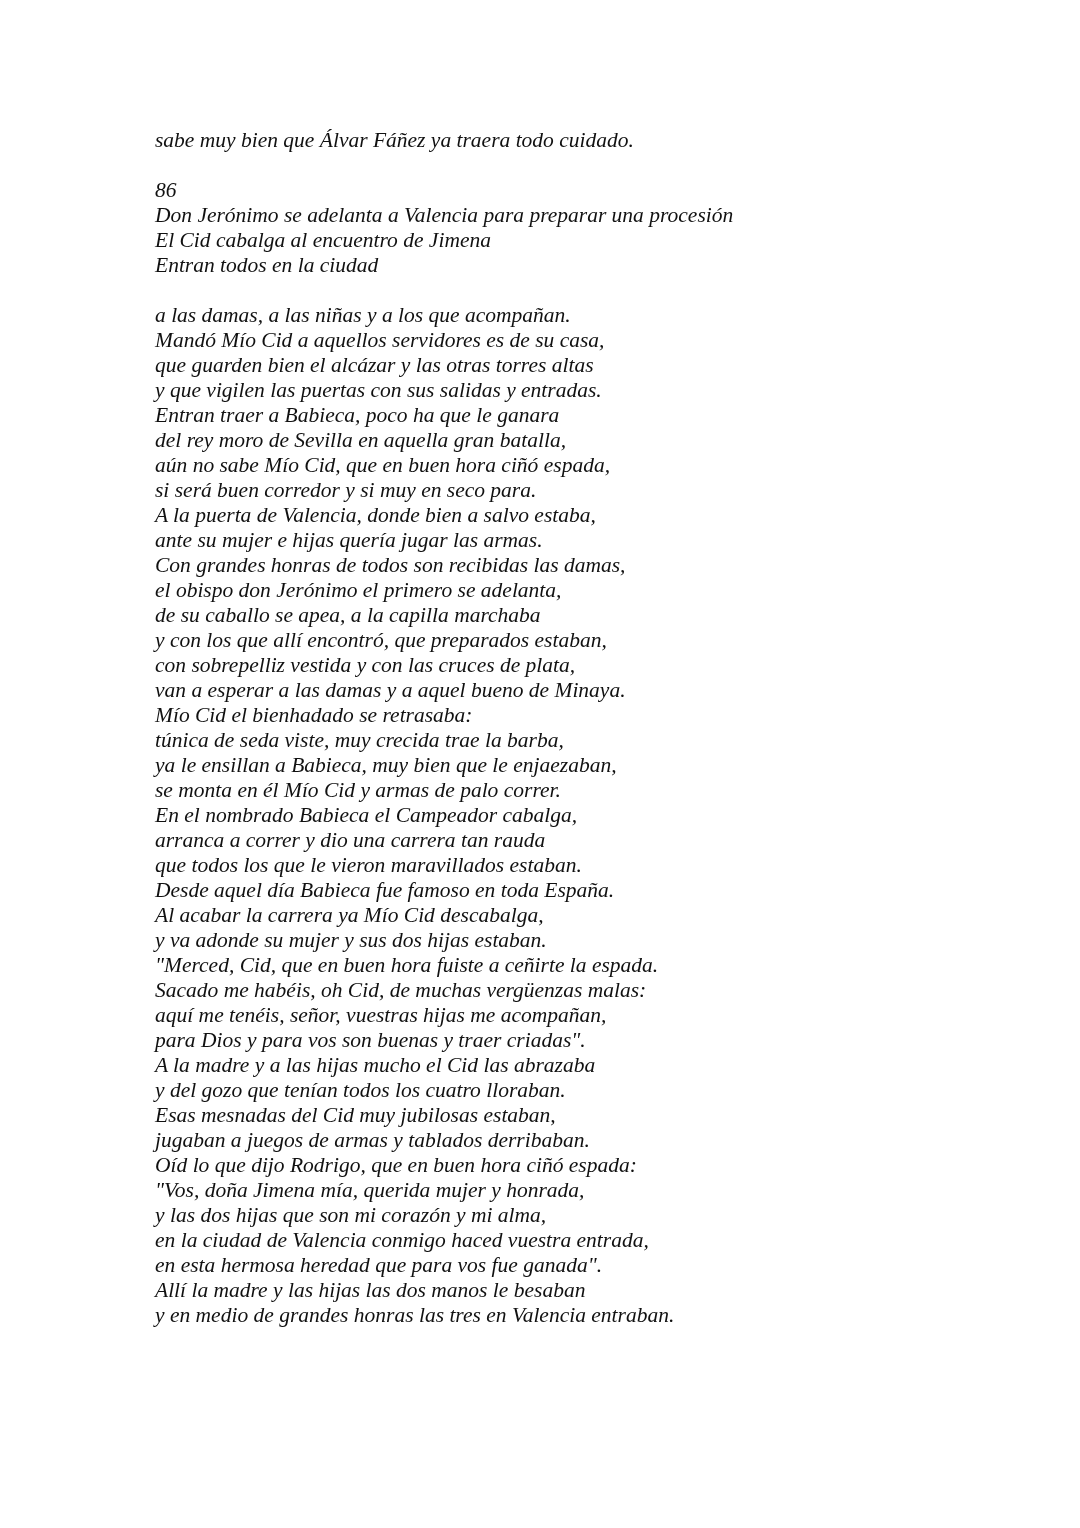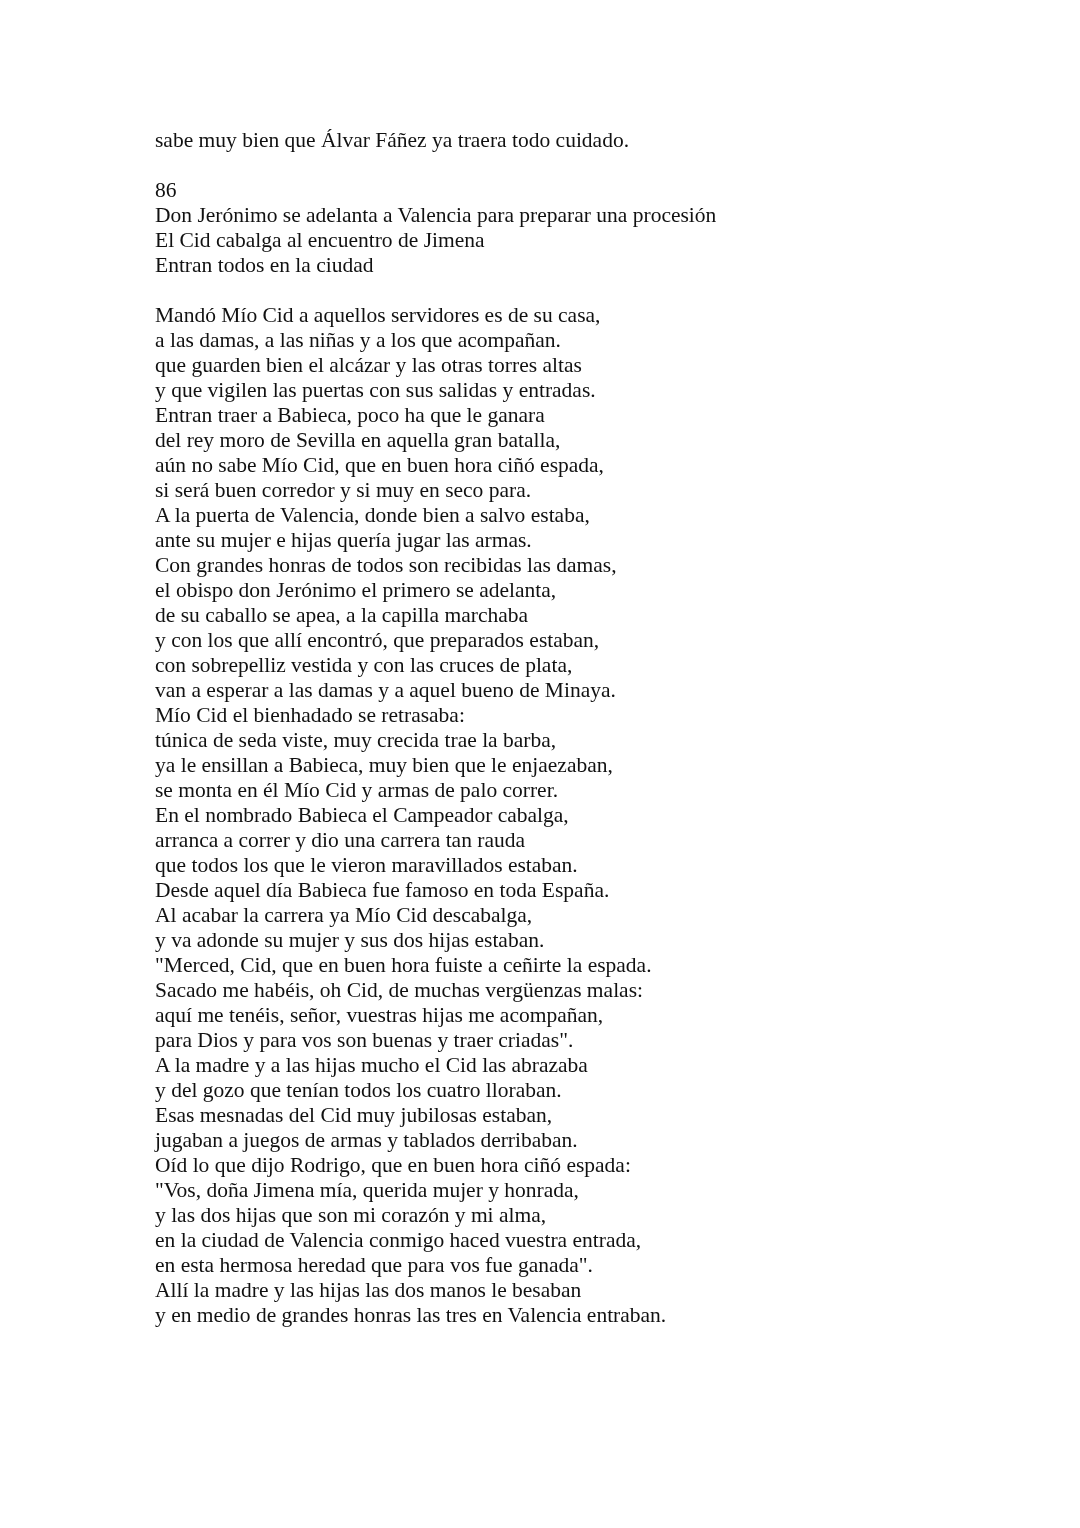--- a/index.html
+++ b/index.html
@@ -27,6 +27,7 @@
       height: 25px;
       white-space: nowrap;
       letter-spacing: 0px;
+      font-style: italic;
     }
     .gap {
       height: 25px;

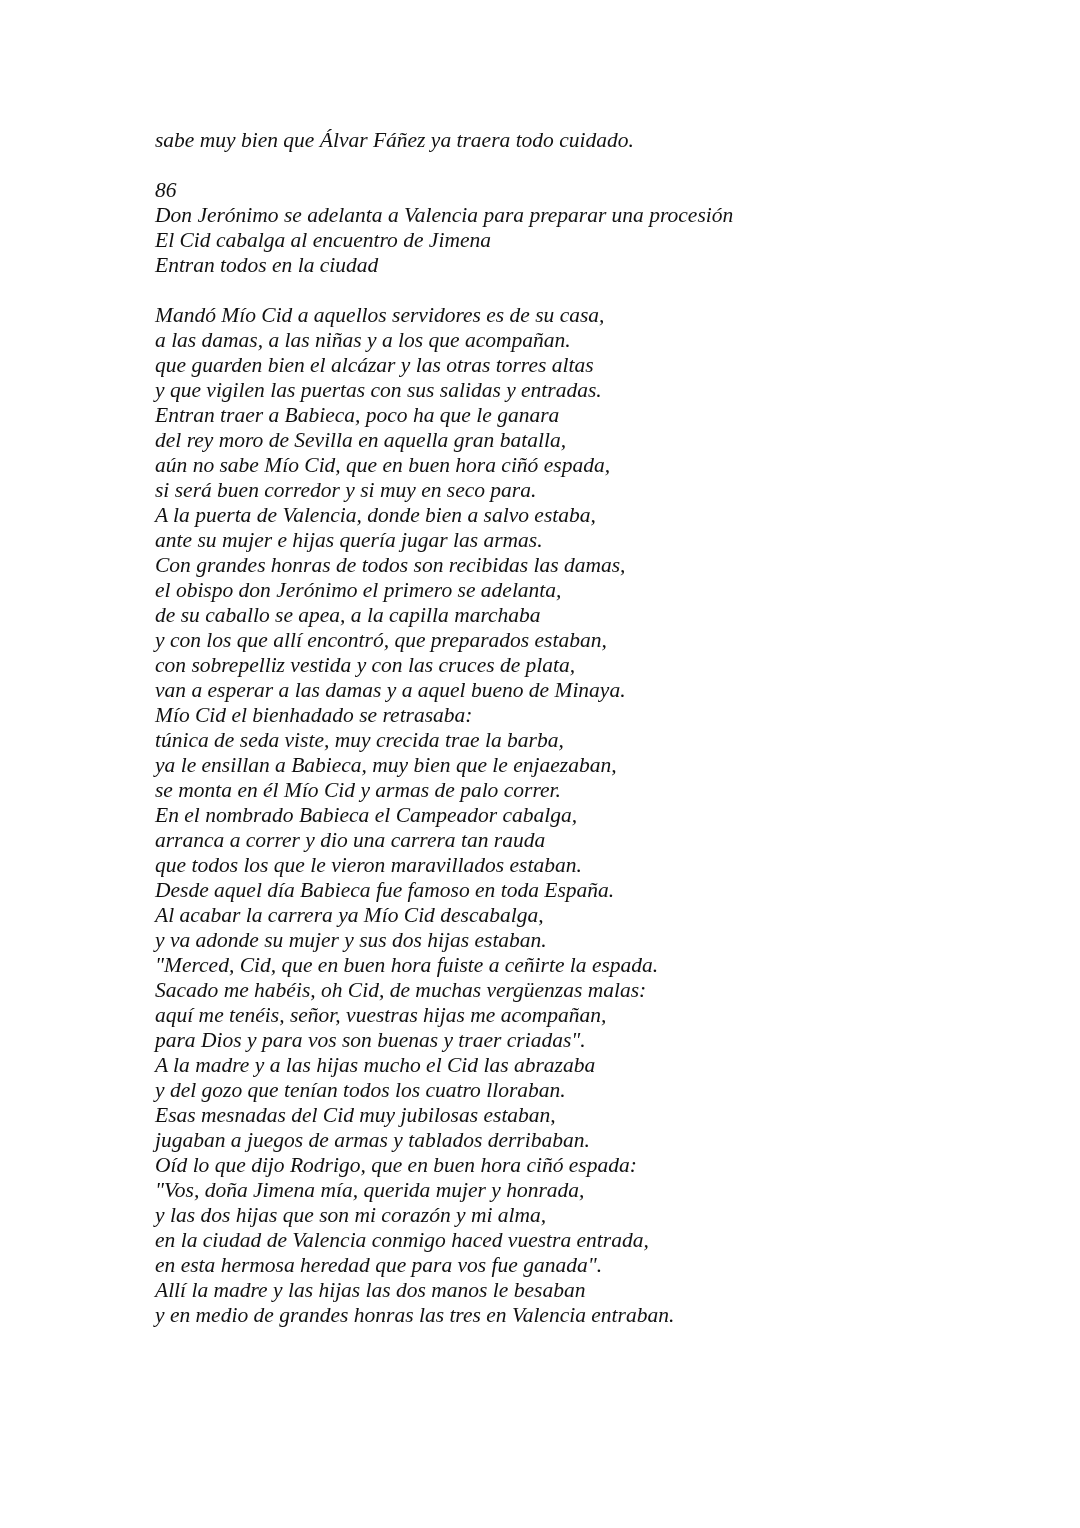--- a/index.html
+++ b/index.html
@@ -49,8 +49,8 @@
   <div class="gap"></div>
 
   <div id="verses">
+      <div class="line">a las damas, a las niñas y a los que acompañan.</div>
       <div class="line">Mandó Mío Cid a aquellos servidores es de su casa,</div>
-      <div class="line">a las damas, a las niñas y a los que acompañan.</div>
       <div class="line">que guarden bien el alcázar y las otras torres altas</div>
       <div class="line">y que vigilen las puertas con sus salidas y entradas.</div>
       <div class="line">Entran traer a Babieca, poco ha que le ganara</div>

